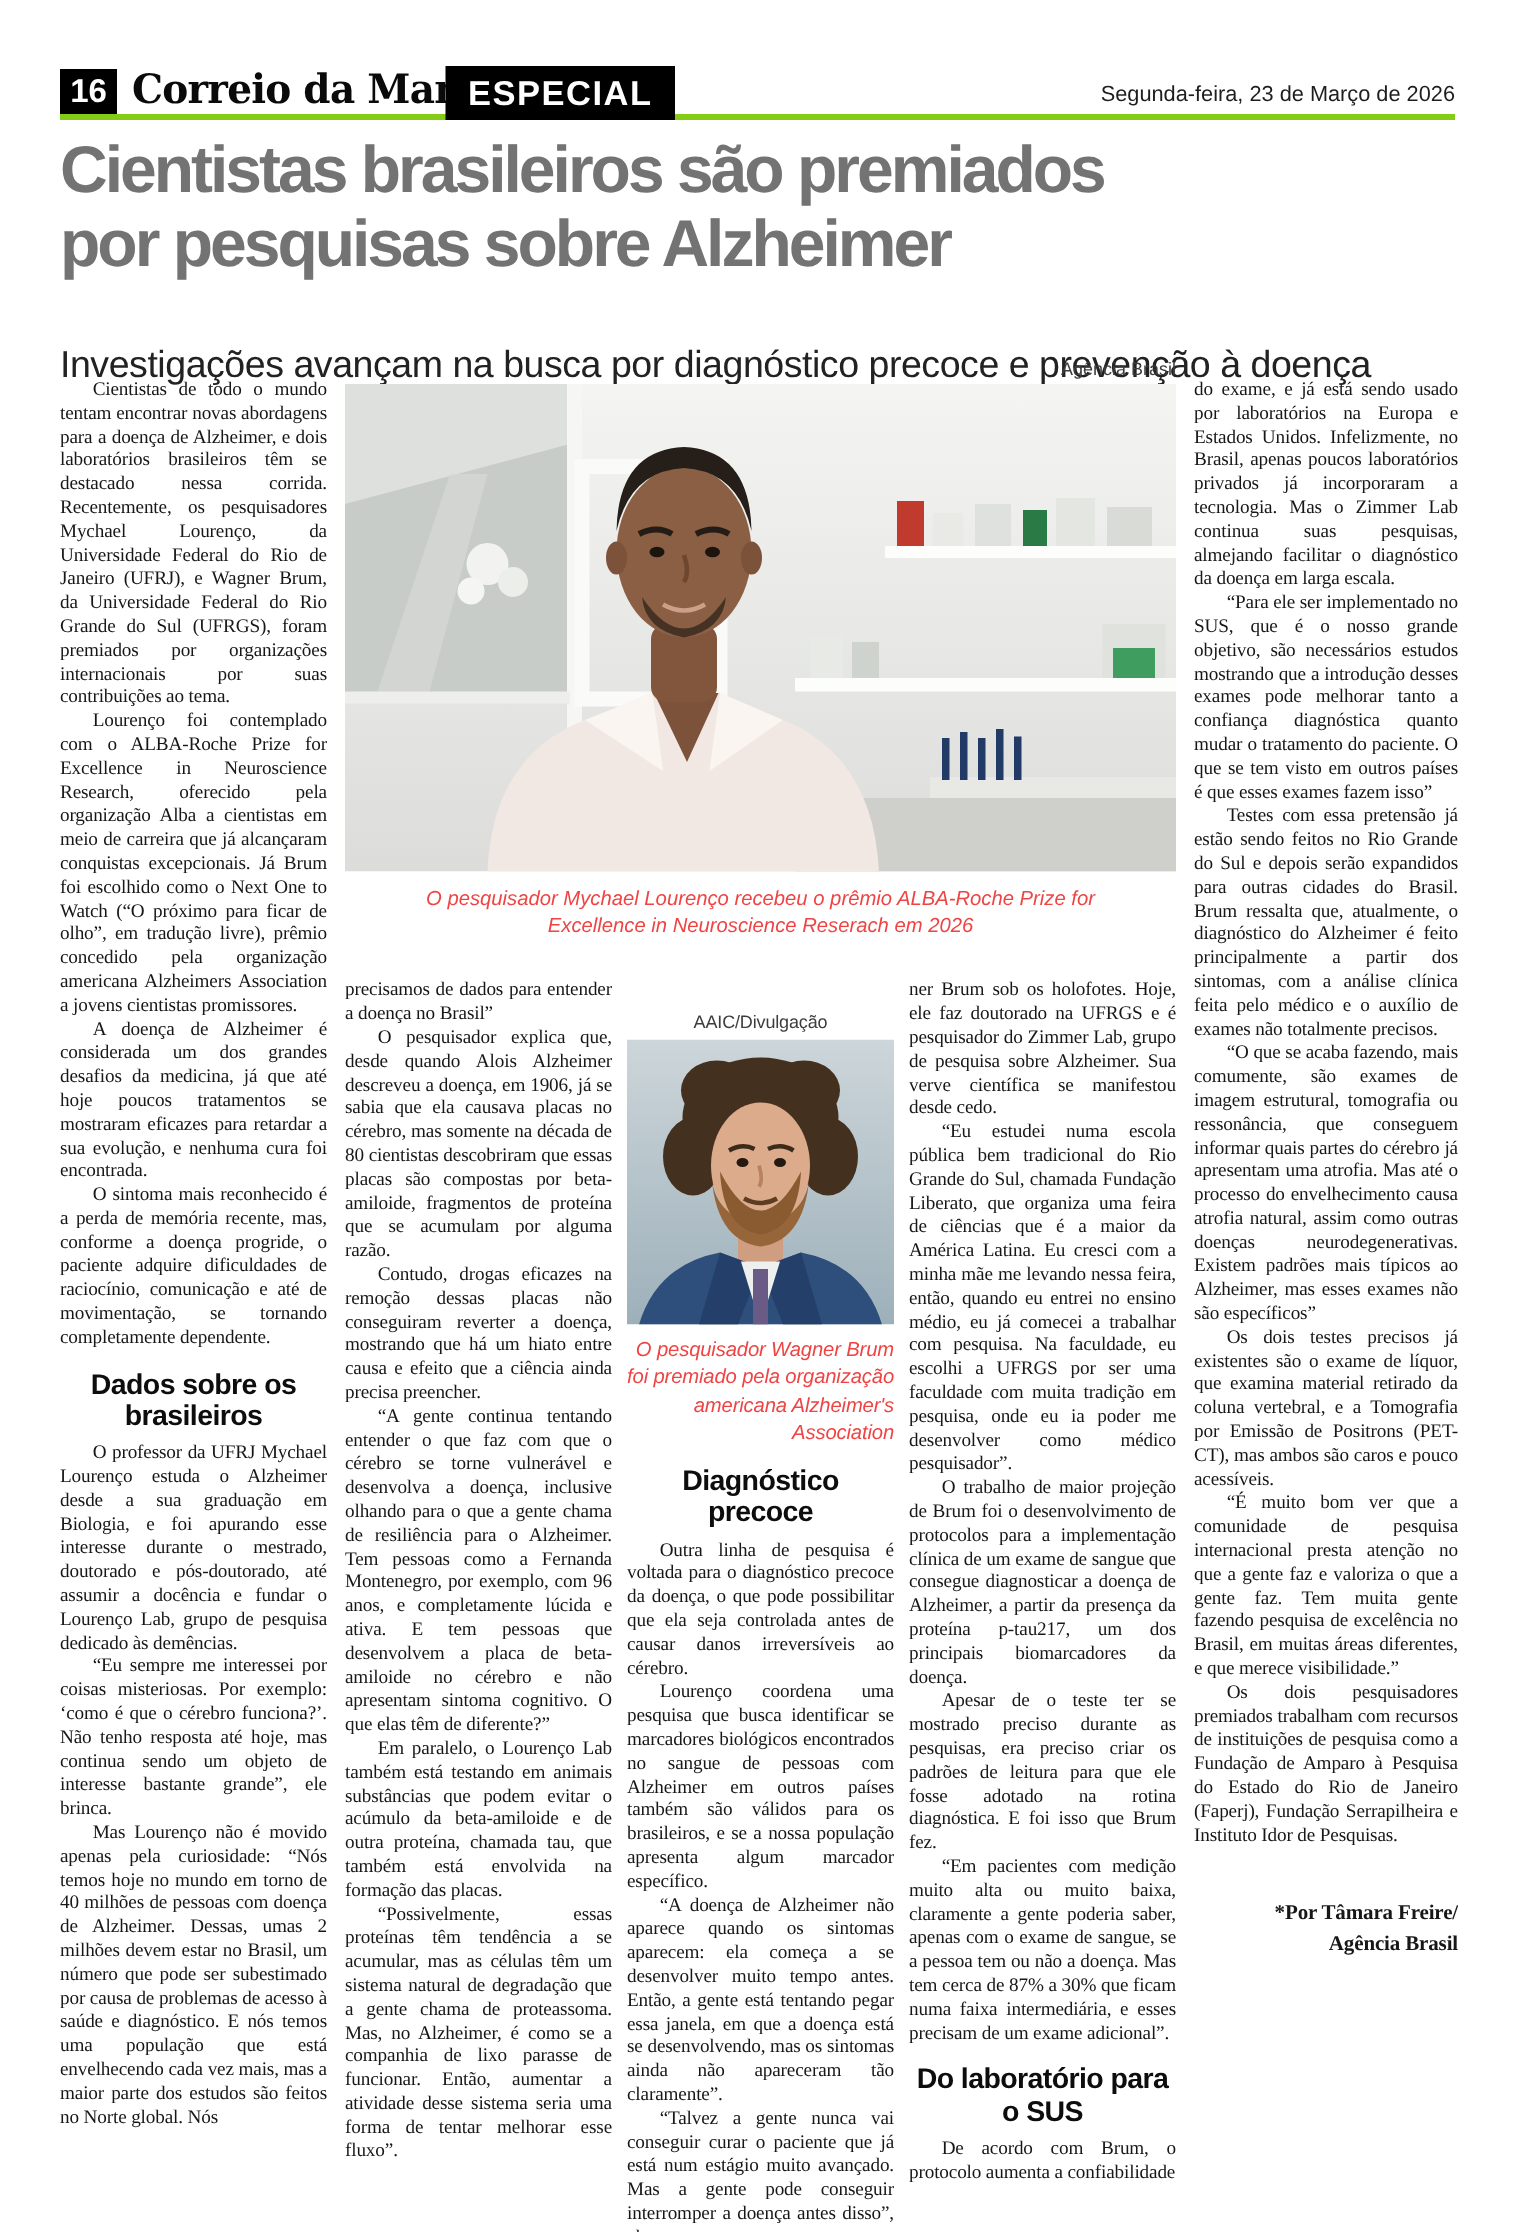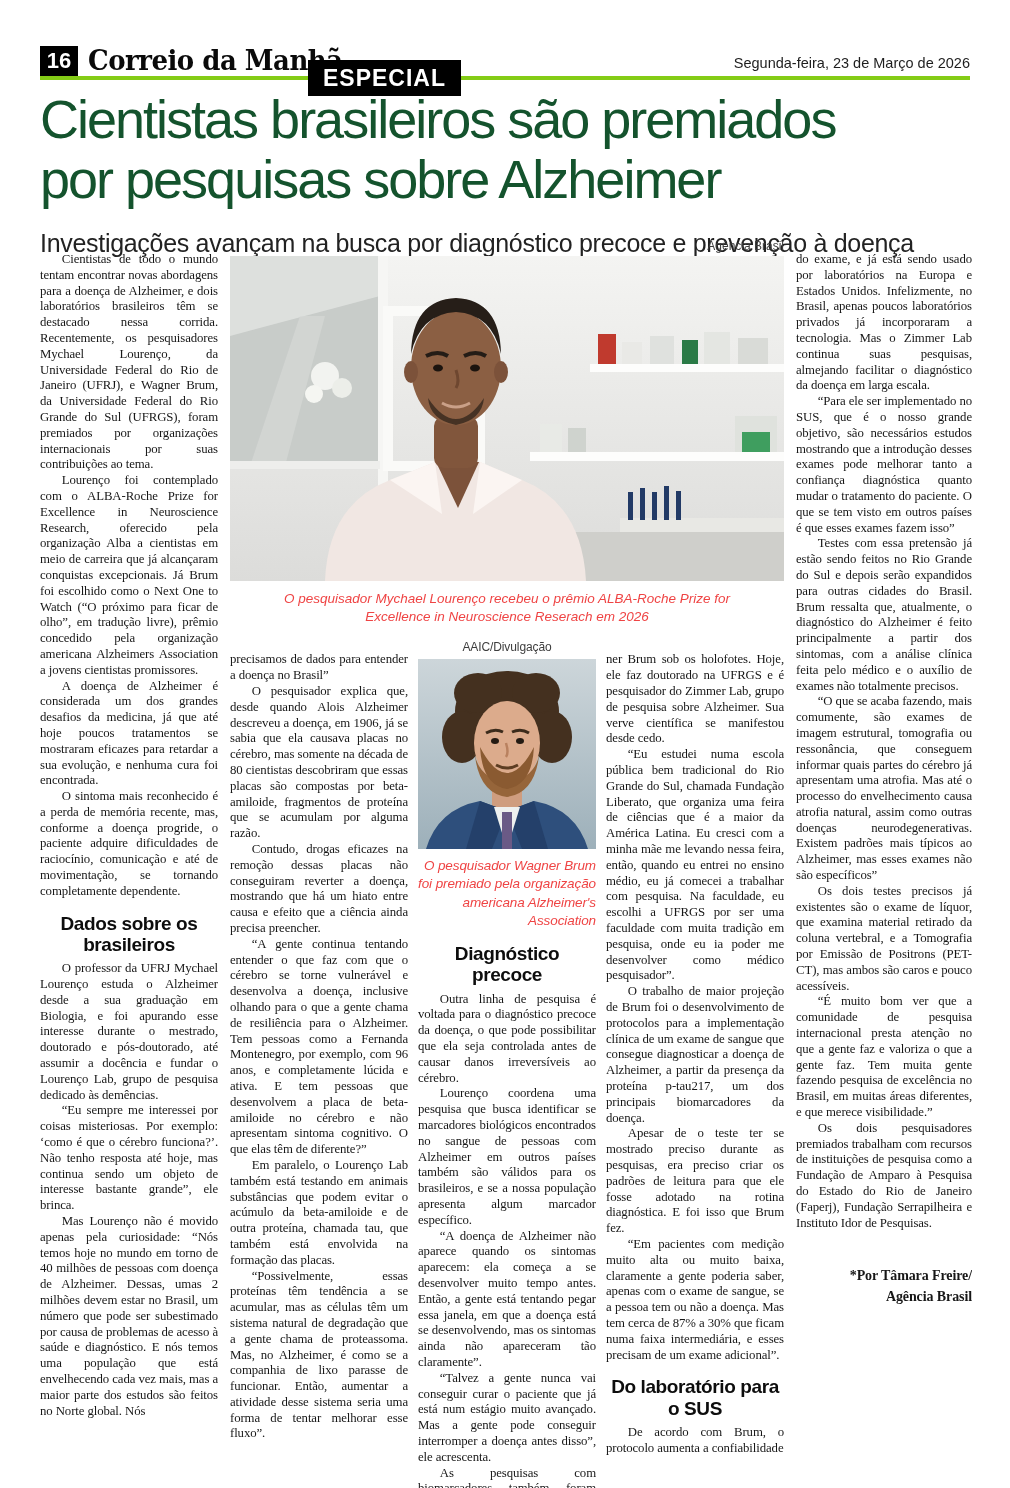--- a/index.html
+++ b/index.html
@@ -16,9 +16,9 @@
            display:flex; align-items:center; justify-content:center; }
   .logo { position:absolute; left:48px; top:1px; font-family:"DejaVu Serif",serif; font-weight:700;
           font-size:26px; letter-spacing:-0.5px; color:#0a0a0a; transform:scaleY(1.04); transform-origin:top left;}
-  .section-tag { position:absolute; left:268px; top:0; height:36px; background:#000; color:#fff;
+  .section-tag { position:absolute; left:257px; top:0; height:36px; background:#000; color:#fff;
           font-family:"Liberation Sans",sans-serif; font-weight:700; font-size:23px; letter-spacing:1px;
-          display:flex; align-items:center; padding:0 15px;margin-top:16px; }
+          display:flex; align-items:center; padding:0 15px; }
   .date { position:absolute; right:0; top:11px; font-family:"Liberation Sans",sans-serif; font-size:14.5px; color:#1e1e1e; }
   
   .headline { position:absolute; left:40px; top:90px; width:945px;

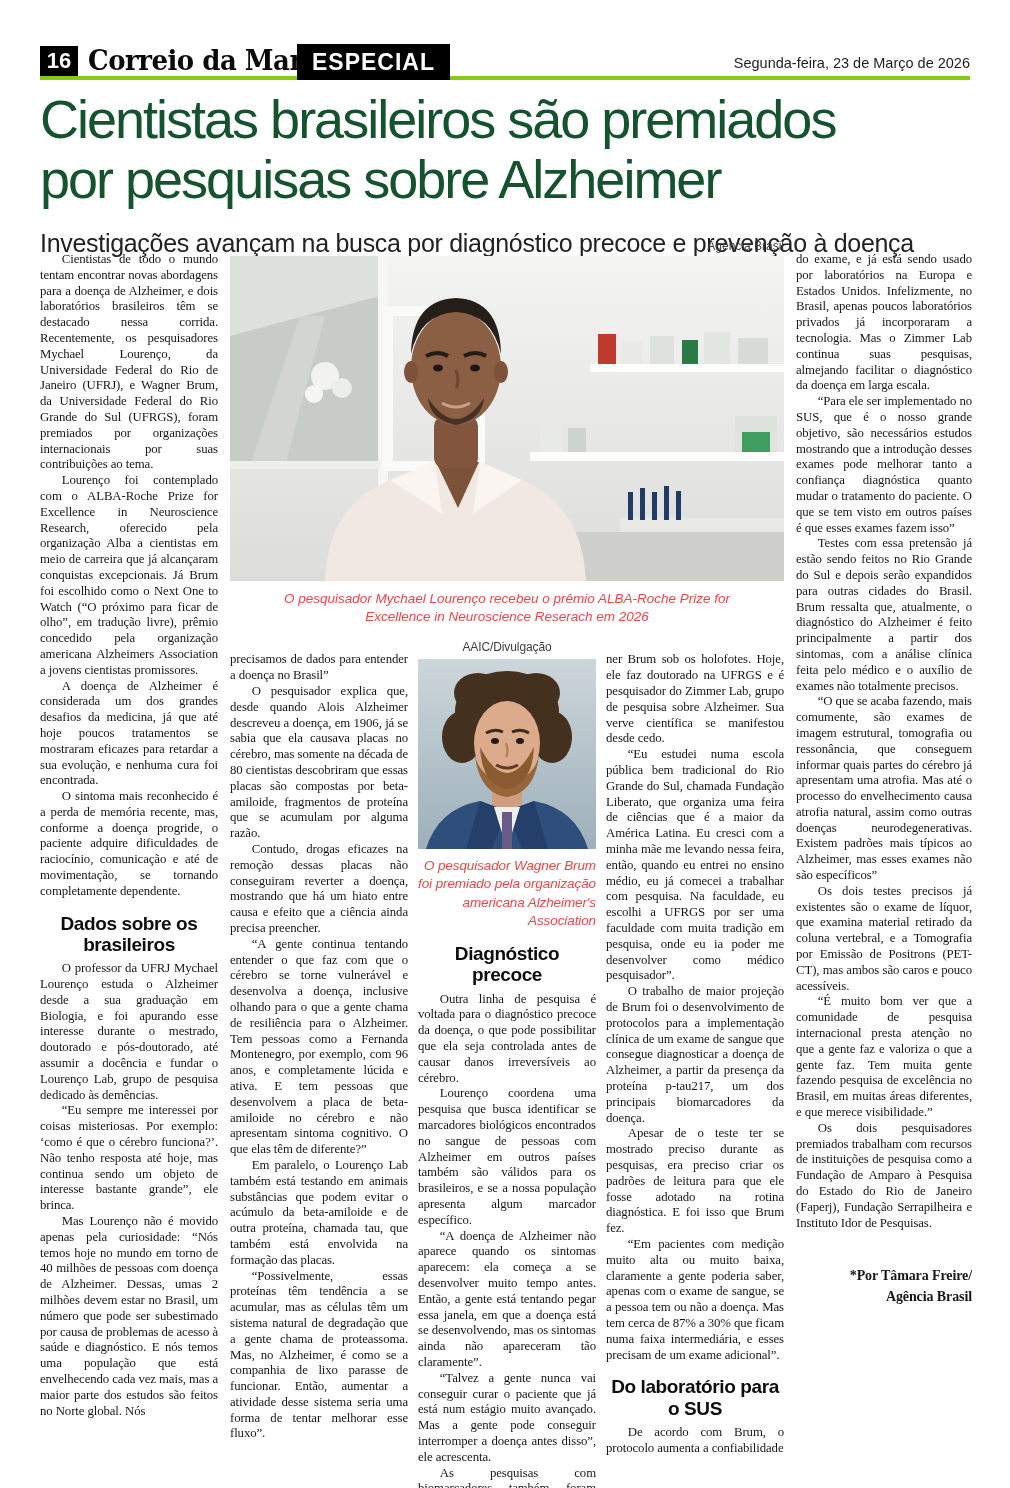--- a/index.html
+++ b/index.html
@@ -22,8 +22,8 @@
   .date { position:absolute; right:0; top:11px; font-family:"Liberation Sans",sans-serif; font-size:14.5px; color:#1e1e1e; }
   
   .headline { position:absolute; left:40px; top:90px; width:945px;
-          font-family:"Liberation Sans",sans-serif; font-weight:400; font-size:54px;
-          line-height:1.11; letter-spacing:-2px; color:#14532d; }
+          font-family:"Liberation Sans",sans-serif; font-weight:700; font-size:44px;
+          line-height:1.11; letter-spacing:-2px; color:#737373; }
   .deck { position:absolute; left:40px; top:229px; width:945px;
           font-family:"Liberation Sans",sans-serif; font-weight:400; font-size:25px;
           letter-spacing:-0.3px; color:#222; }

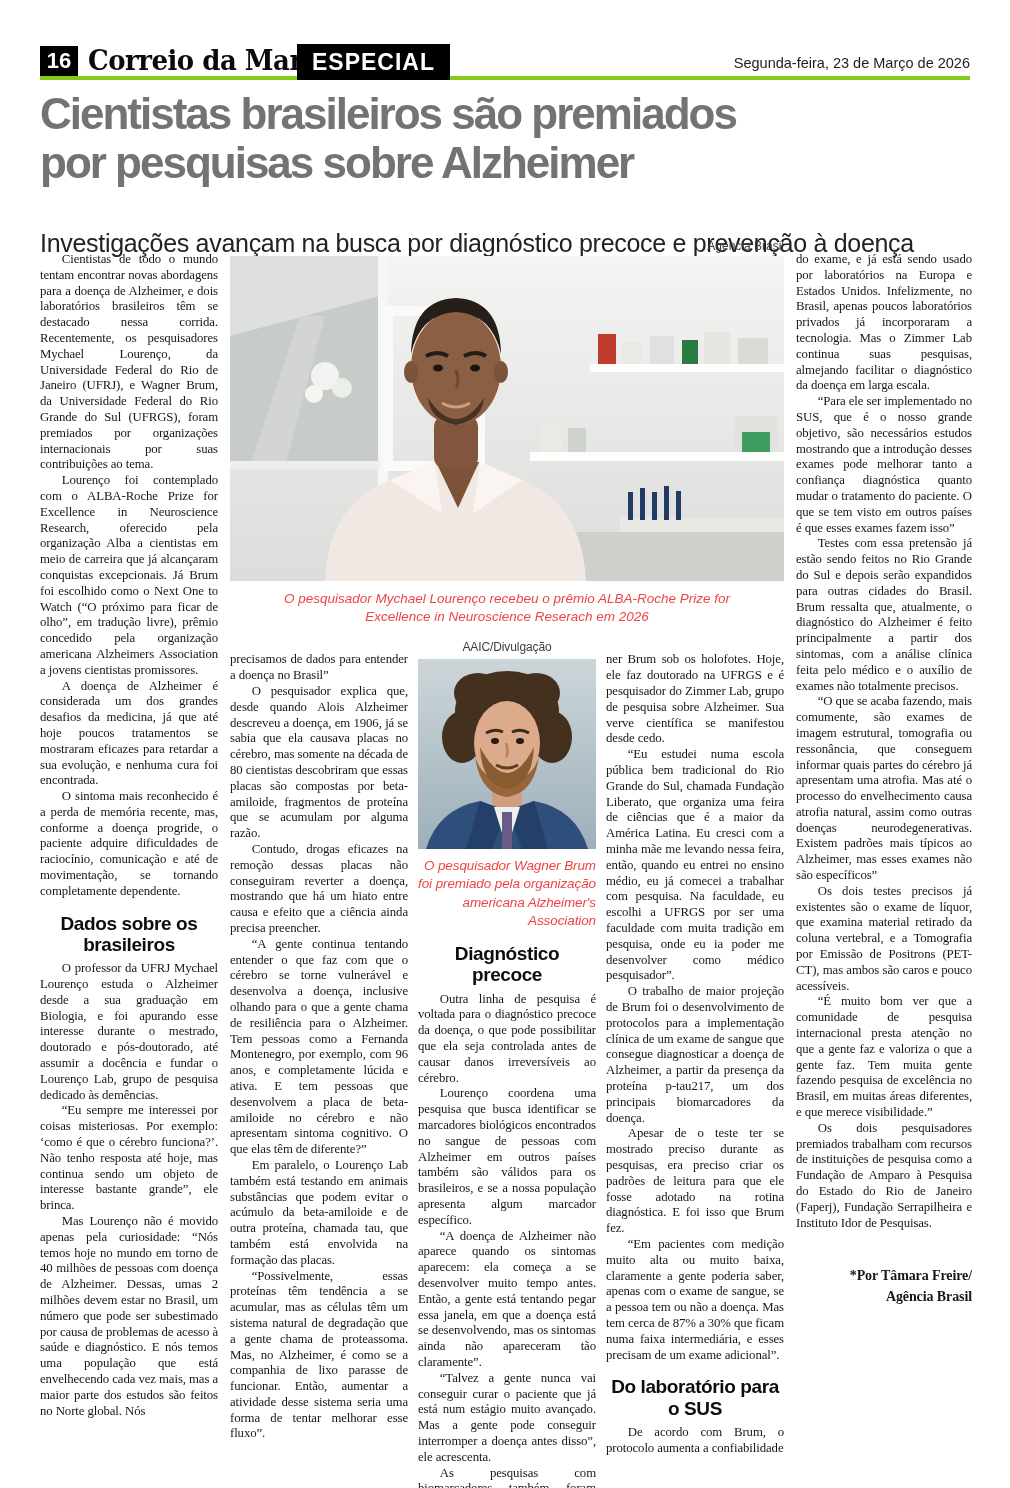--- a/index.html
+++ b/index.html
@@ -40,7 +40,7 @@
   .mid { position:absolute; left:230px; top:239px; width:554px; overflow:hidden; }
   .credit { font-family:"Liberation Sans",sans-serif; font-size:12px; color:#3d3d3d; }
   .credit.right { text-align:right; margin-bottom:3px; }
-  .credit.center { text-align:center; margin-bottom:3px; }
+  .credit.center { text-align:center; margin-bottom:3px;margin-top:34px; }
   .photo1 { width:554px; height:325px; display:block; }
   .photo2 { width:178px; height:190px; display:block; }
   .cap { font-family:"Liberation Sans",sans-serif; font-style:italic; font-size:13.5px;

